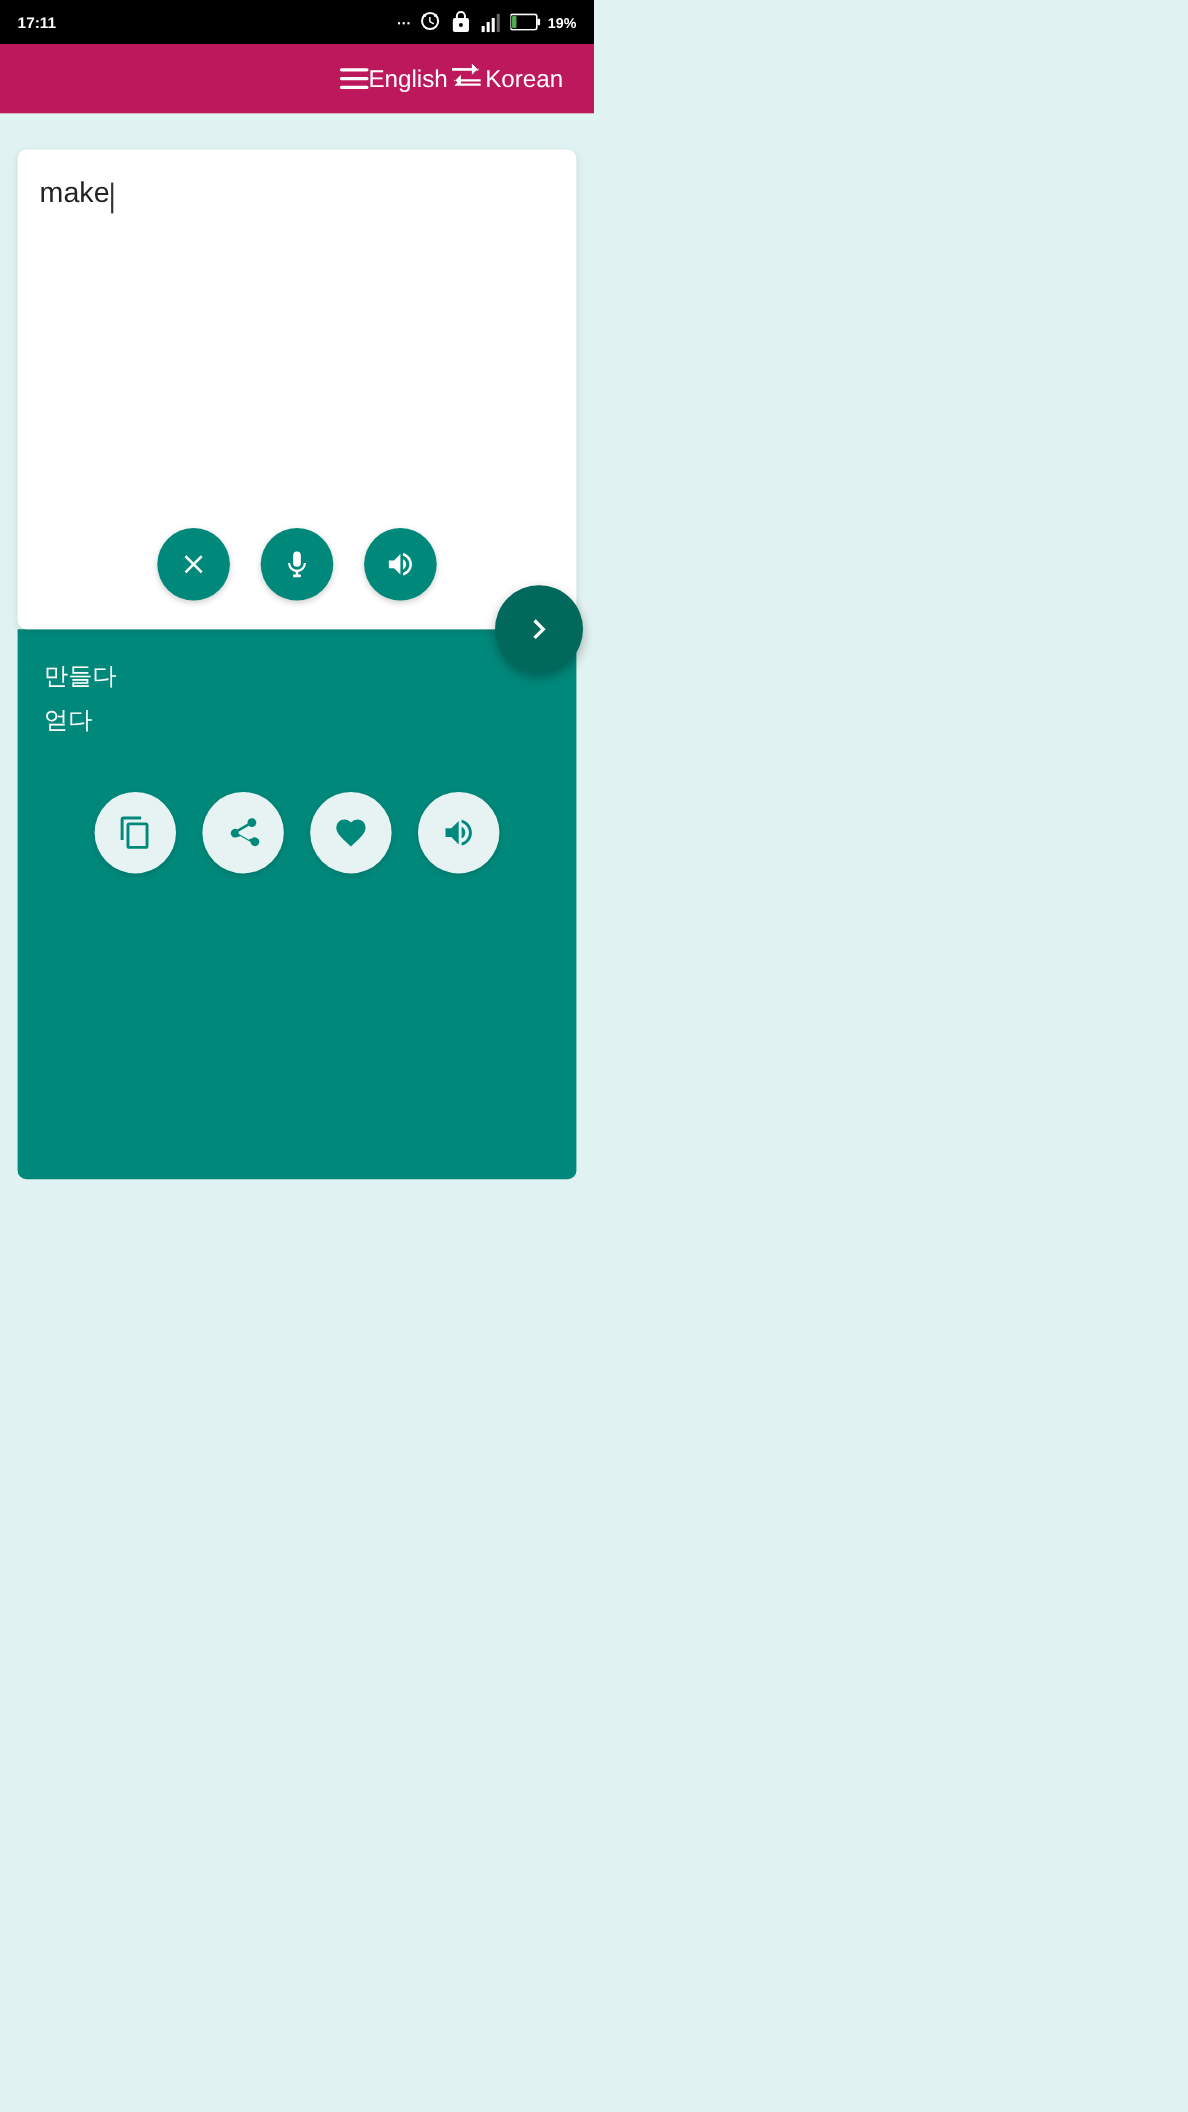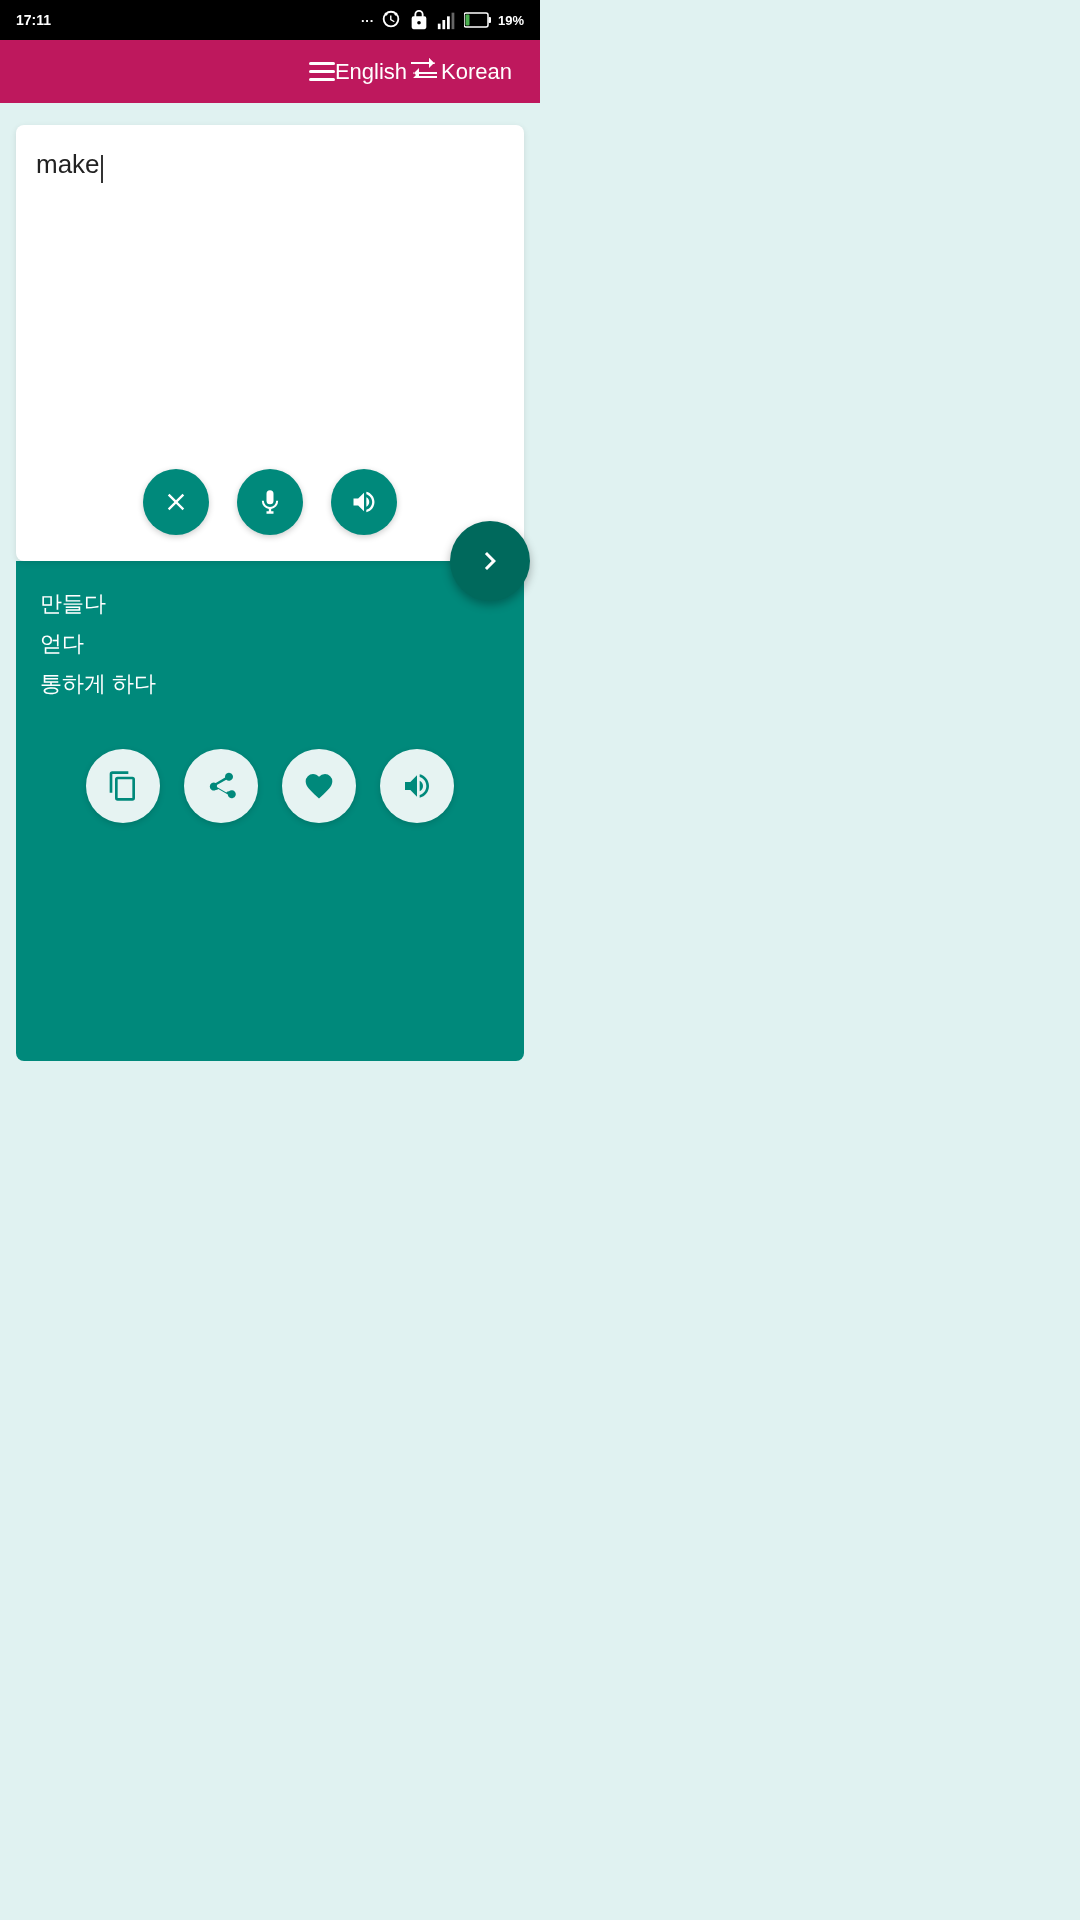--- a/index.html
+++ b/index.html
@@ -71,7 +71,7 @@
     
     .input-area {
       background: #fff;
-      margin: 22px 16px 0 16px;
+      margin: 33px 16px 0 16px;
       border-radius: 8px;
       padding: 24px 20px 16px 20px;
       min-height: 420px;

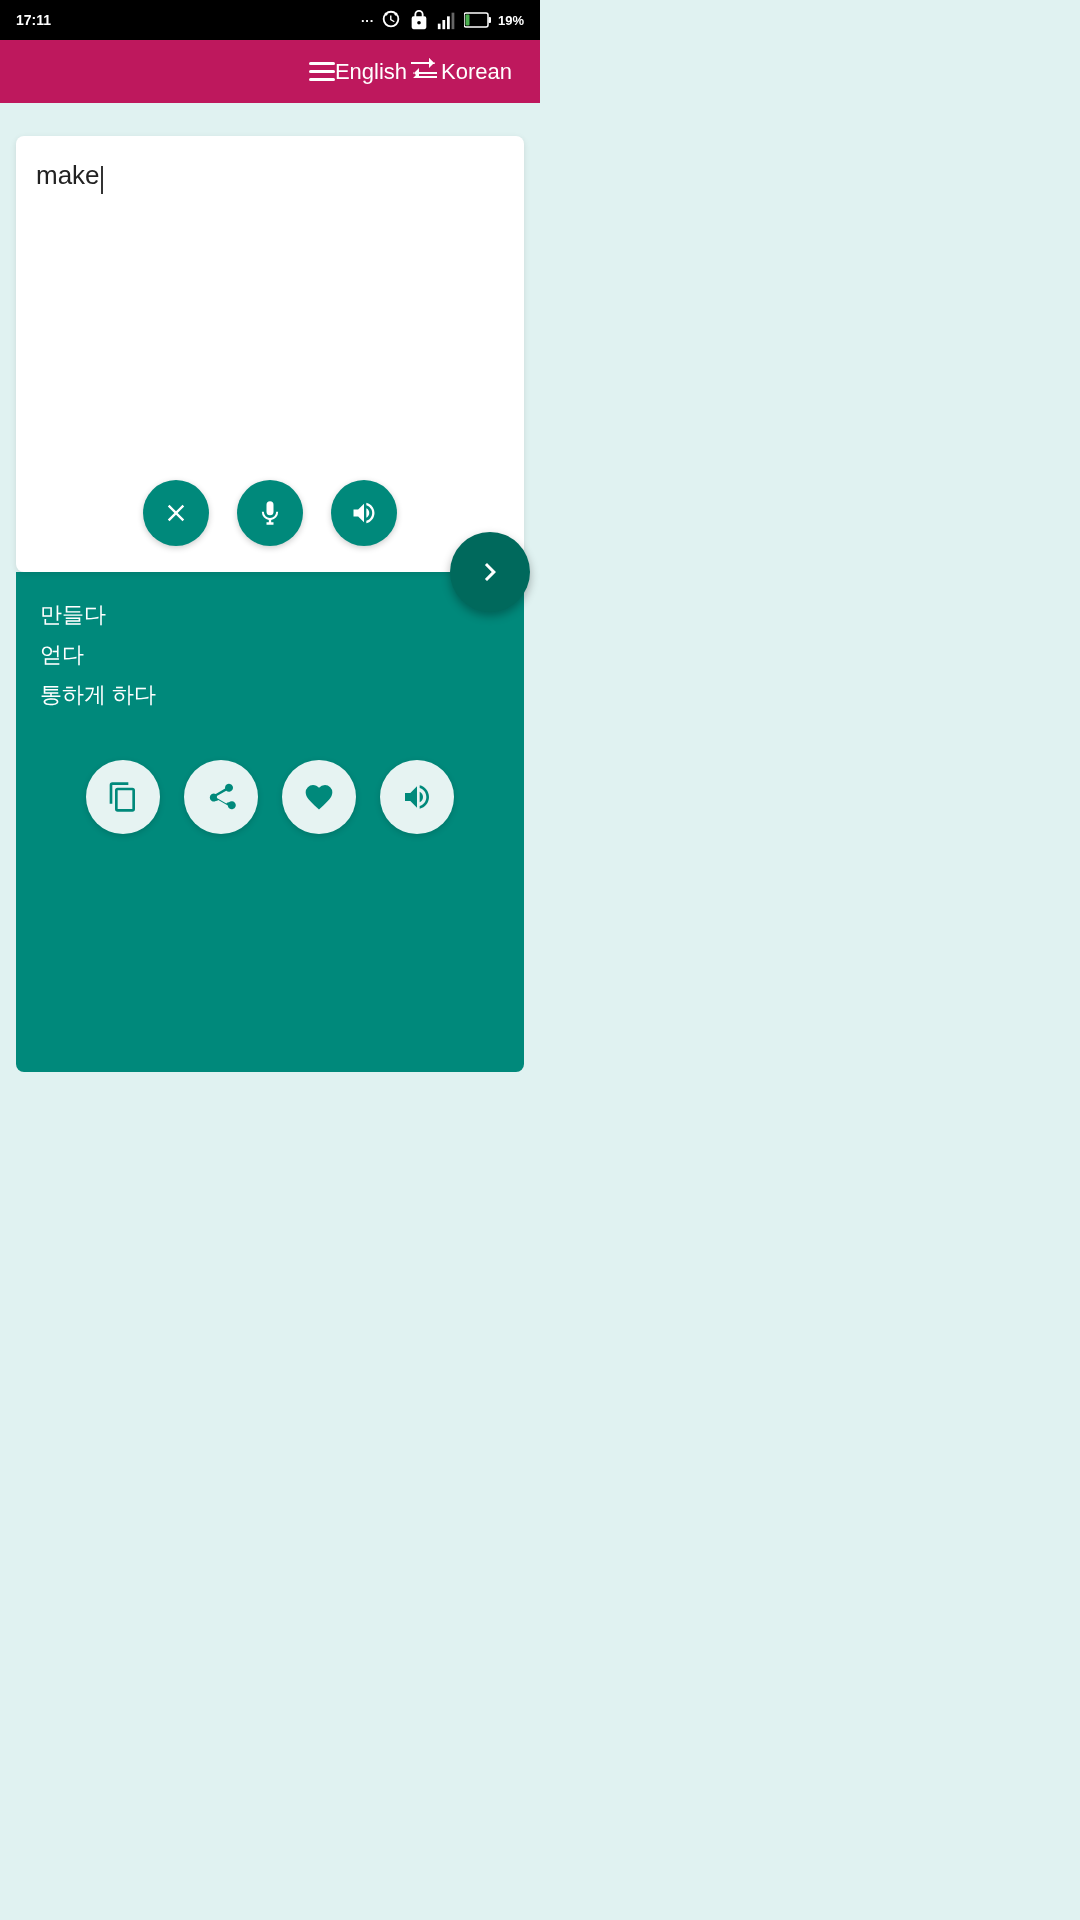--- a/index.html
+++ b/index.html
@@ -289,7 +289,6 @@
   <div class="translation-list">
     <span class="translation-item">만들다</span>
     <span class="translation-item">얻다</span>
-    <span class="translation-item">통하게 하다</span>
   </div>
   <div class="bottom-buttons">
     <button class="bottom-circle-btn">

